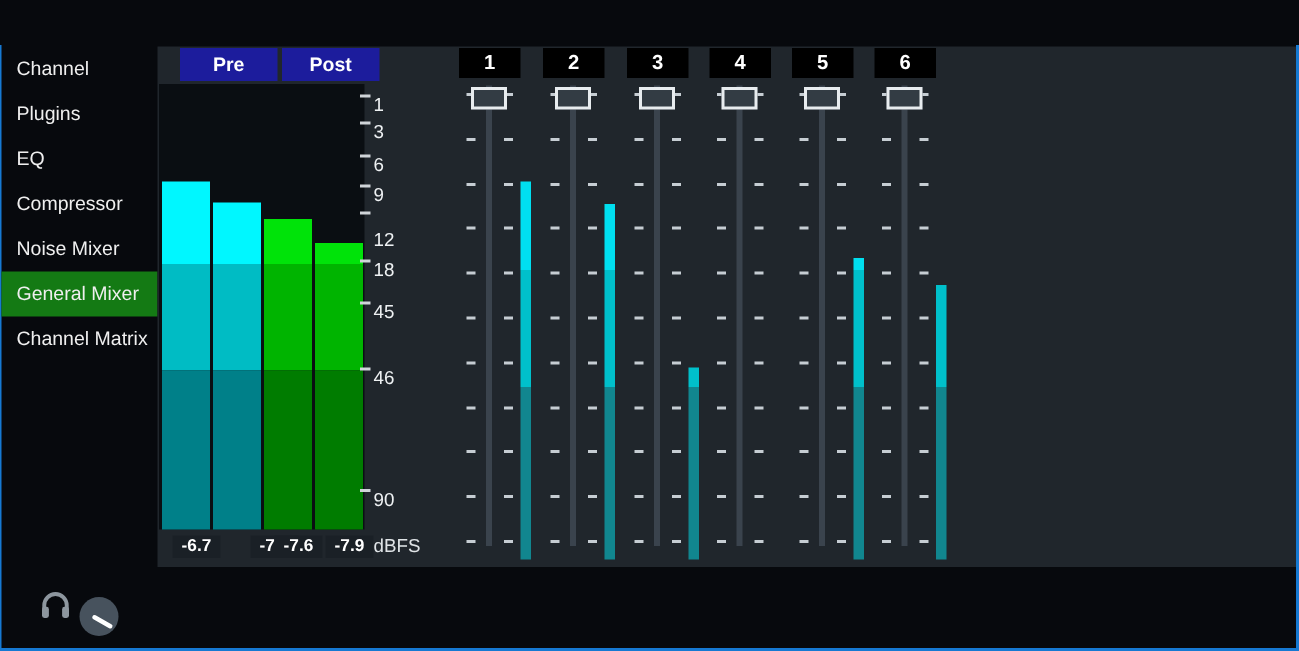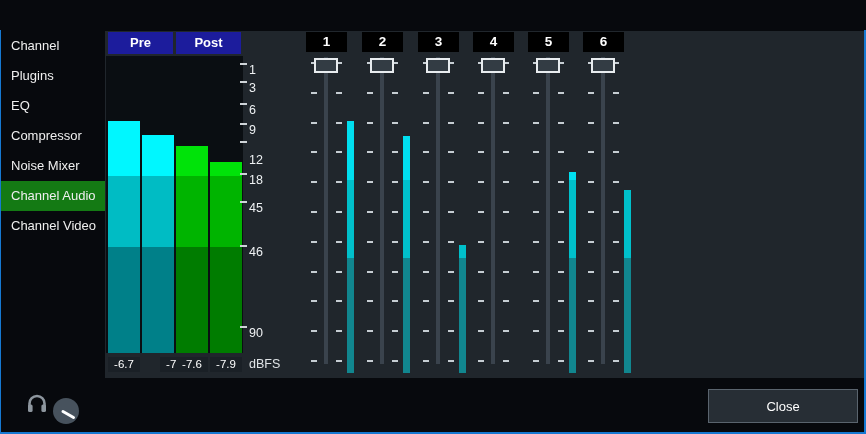--- a/index.html
+++ b/index.html
@@ -34,7 +34,7 @@
   #panel{position:absolute;left:105px;top:31px;width:759px;height:347px;background:#20262c;}
   #meter-backdrop{position:absolute;left:106px;top:56px;width:137px;height:297px;background:#0a0e12;}
   .grp-label{position:absolute;top:32px;height:22px;width:65px;background:#1c1c9c;
-    color:#fff;font-size:13px;font-weight:bold;text-align:center;line-height:22px;}
+    color:#fff;font-size:13px;font-weight:bold;text-align:center;line-height:22px;margin-left:12px;}
   #pre-label{left:108px;} #post-label{left:176px;}
   .seg{position:absolute;}
   .val-box{position:absolute;top:357px;height:15px;width:32px;background:#1a2026;

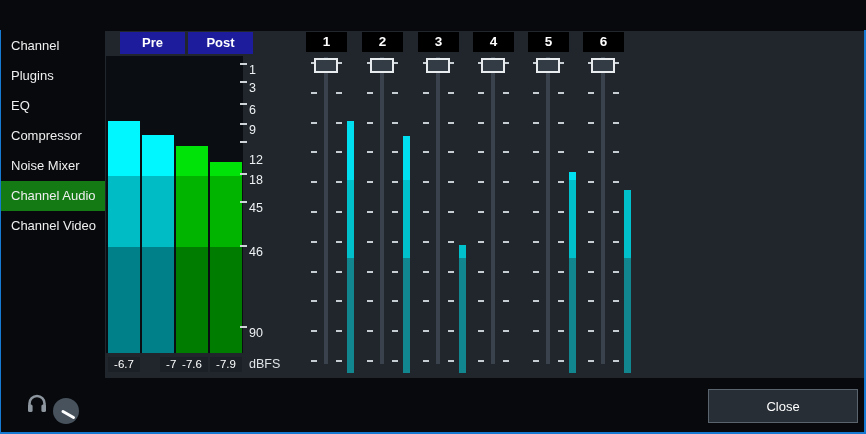--- a/index.html
+++ b/index.html
@@ -73,7 +73,7 @@
       <div class="side-item" style="top: 91px;">EQ</div>
       <div class="side-item" style="top: 121px;">Compressor</div>
       <div class="side-item" style="top: 151px;">Noise Mixer</div>
-      <div class="side-item selected" style="top: 181px; background: rgb(20, 122, 20);">Channel Audio</div>
+      <div class="side-item selected" style="top: 181px; background: rgb(20, 122, 20);">General Mixer</div>
       <div class="side-item" style="top: 211px;">Channel Video</div>
     </div>
 

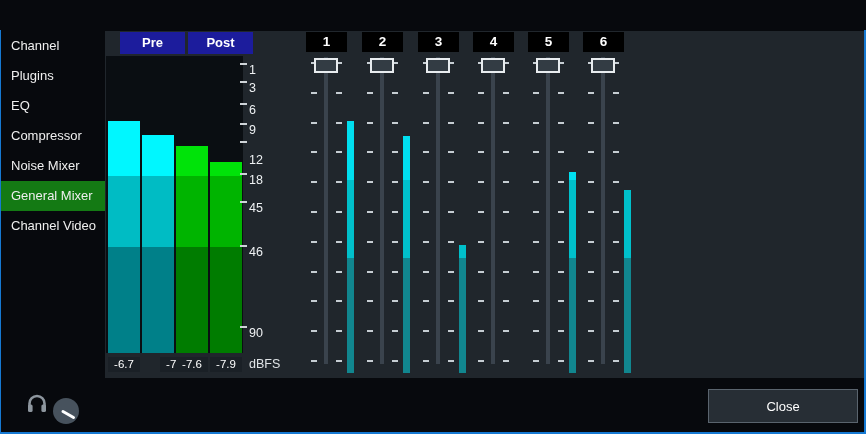--- a/index.html
+++ b/index.html
@@ -74,7 +74,7 @@
       <div class="side-item" style="top: 121px;">Compressor</div>
       <div class="side-item" style="top: 151px;">Noise Mixer</div>
       <div class="side-item selected" style="top: 181px; background: rgb(20, 122, 20);">General Mixer</div>
-      <div class="side-item" style="top: 211px;">Channel Video</div>
+      <div class="side-item" style="top: 211px;">Channel Matrix</div>
     </div>
 
   <div id="panel"></div>

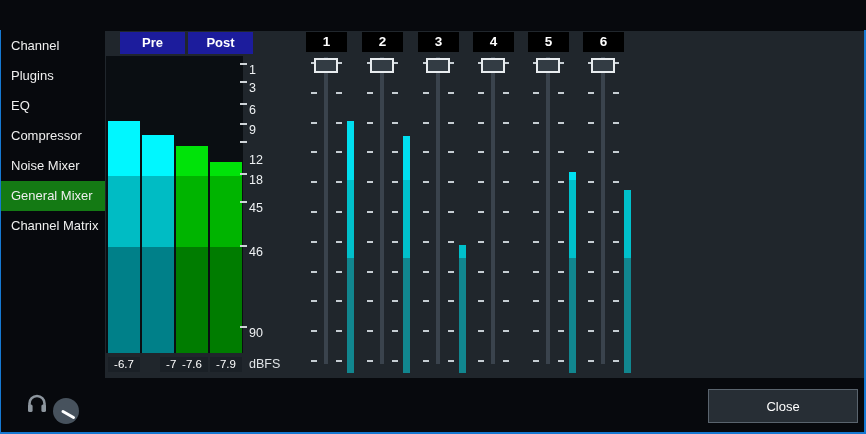--- a/index.html
+++ b/index.html
@@ -38,7 +38,7 @@
   #pre-label{left:108px;} #post-label{left:176px;}
   .seg{position:absolute;}
   .val-box{position:absolute;top:357px;height:15px;width:32px;background:#1a2026;
-    color:#fff;font-size:11.5px;font-weight:normal;text-align:center;line-height:15px;}
+    color:#fff;font-size:11.5px;font-weight:bold;text-align:center;line-height:15px;margin-left:7px;}
   #dbfs-label{position:absolute;left:249px;top:357px;color:#dfe3e6;font-size:12.5px;}
   .scale-tick{position:absolute;left:240px;width:7px;height:2px;background:#cfd4d8;}
   .scale-num{position:absolute;left:249px;height:16px;line-height:16px;color:#eef1f3;font-size:12.5px;}

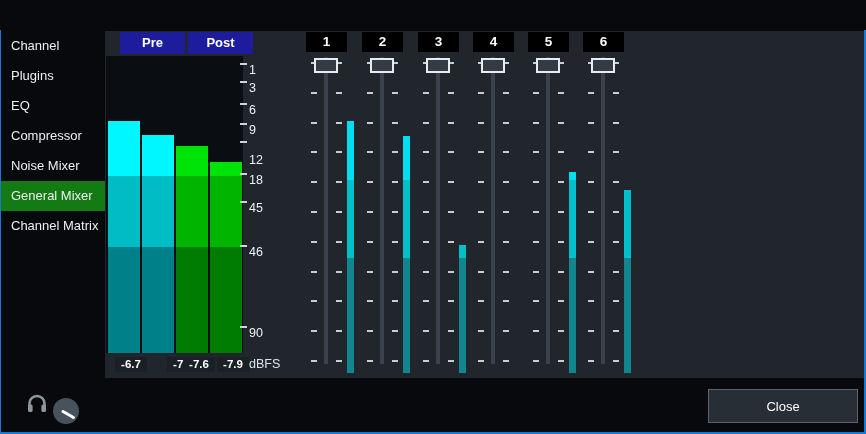--- a/index.html
+++ b/index.html
@@ -302,7 +302,6 @@
       <line x1="10" y1="13.5" x2="20.5" y2="19.5" stroke="#fff" stroke-width="3" stroke-linecap="round"></line>
     </svg>
   </div>
-  <div id="close-button">Close</div>
 
 </div>
 

